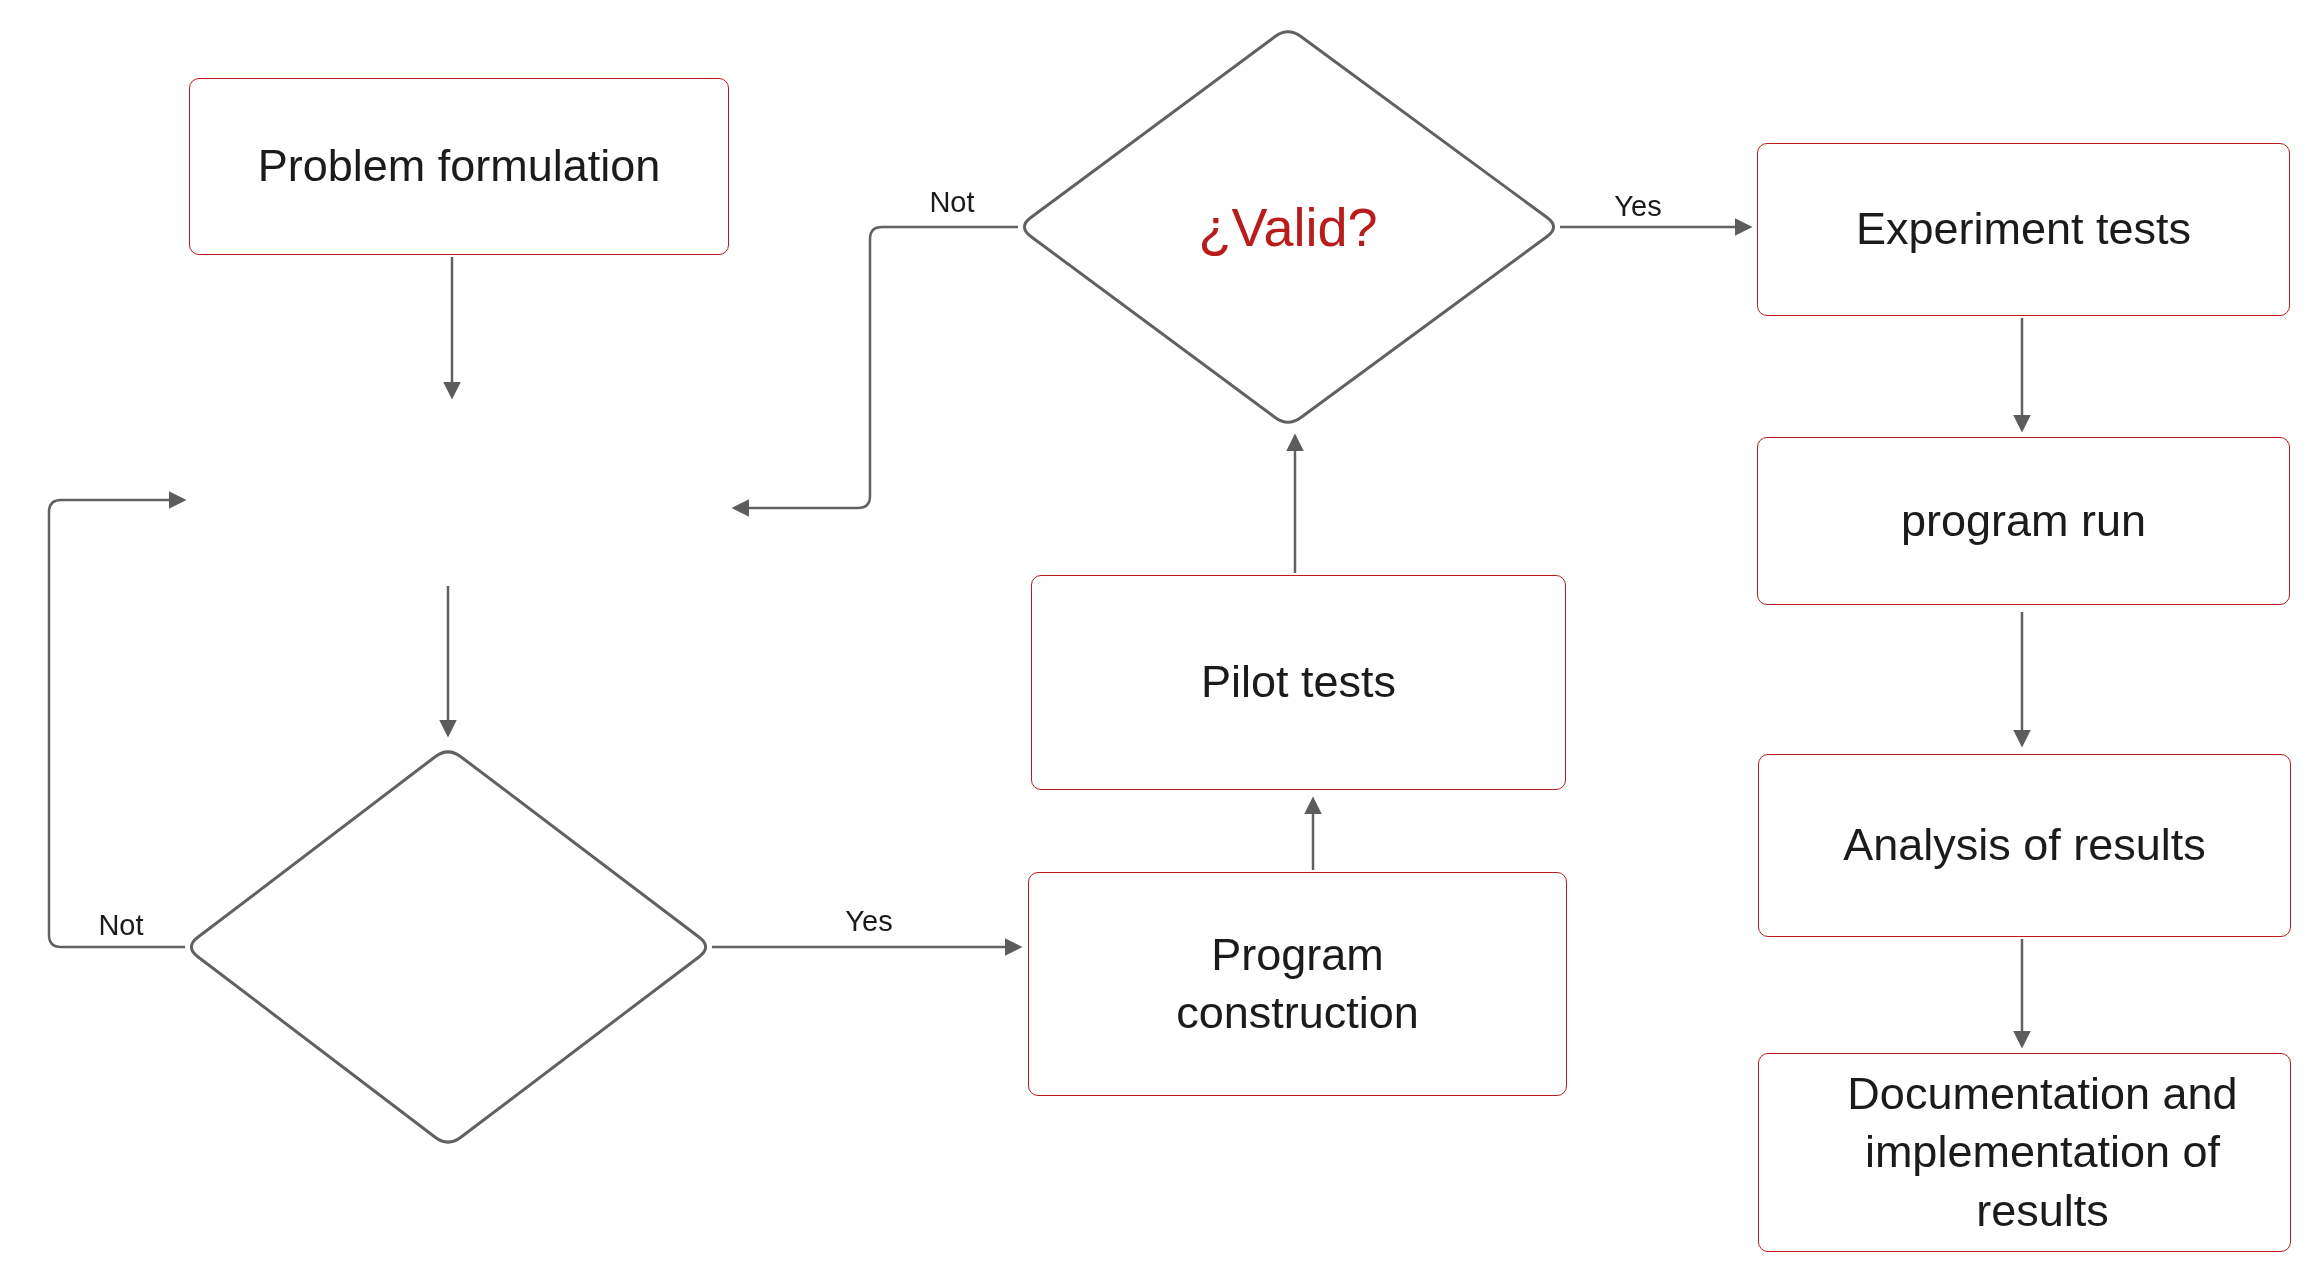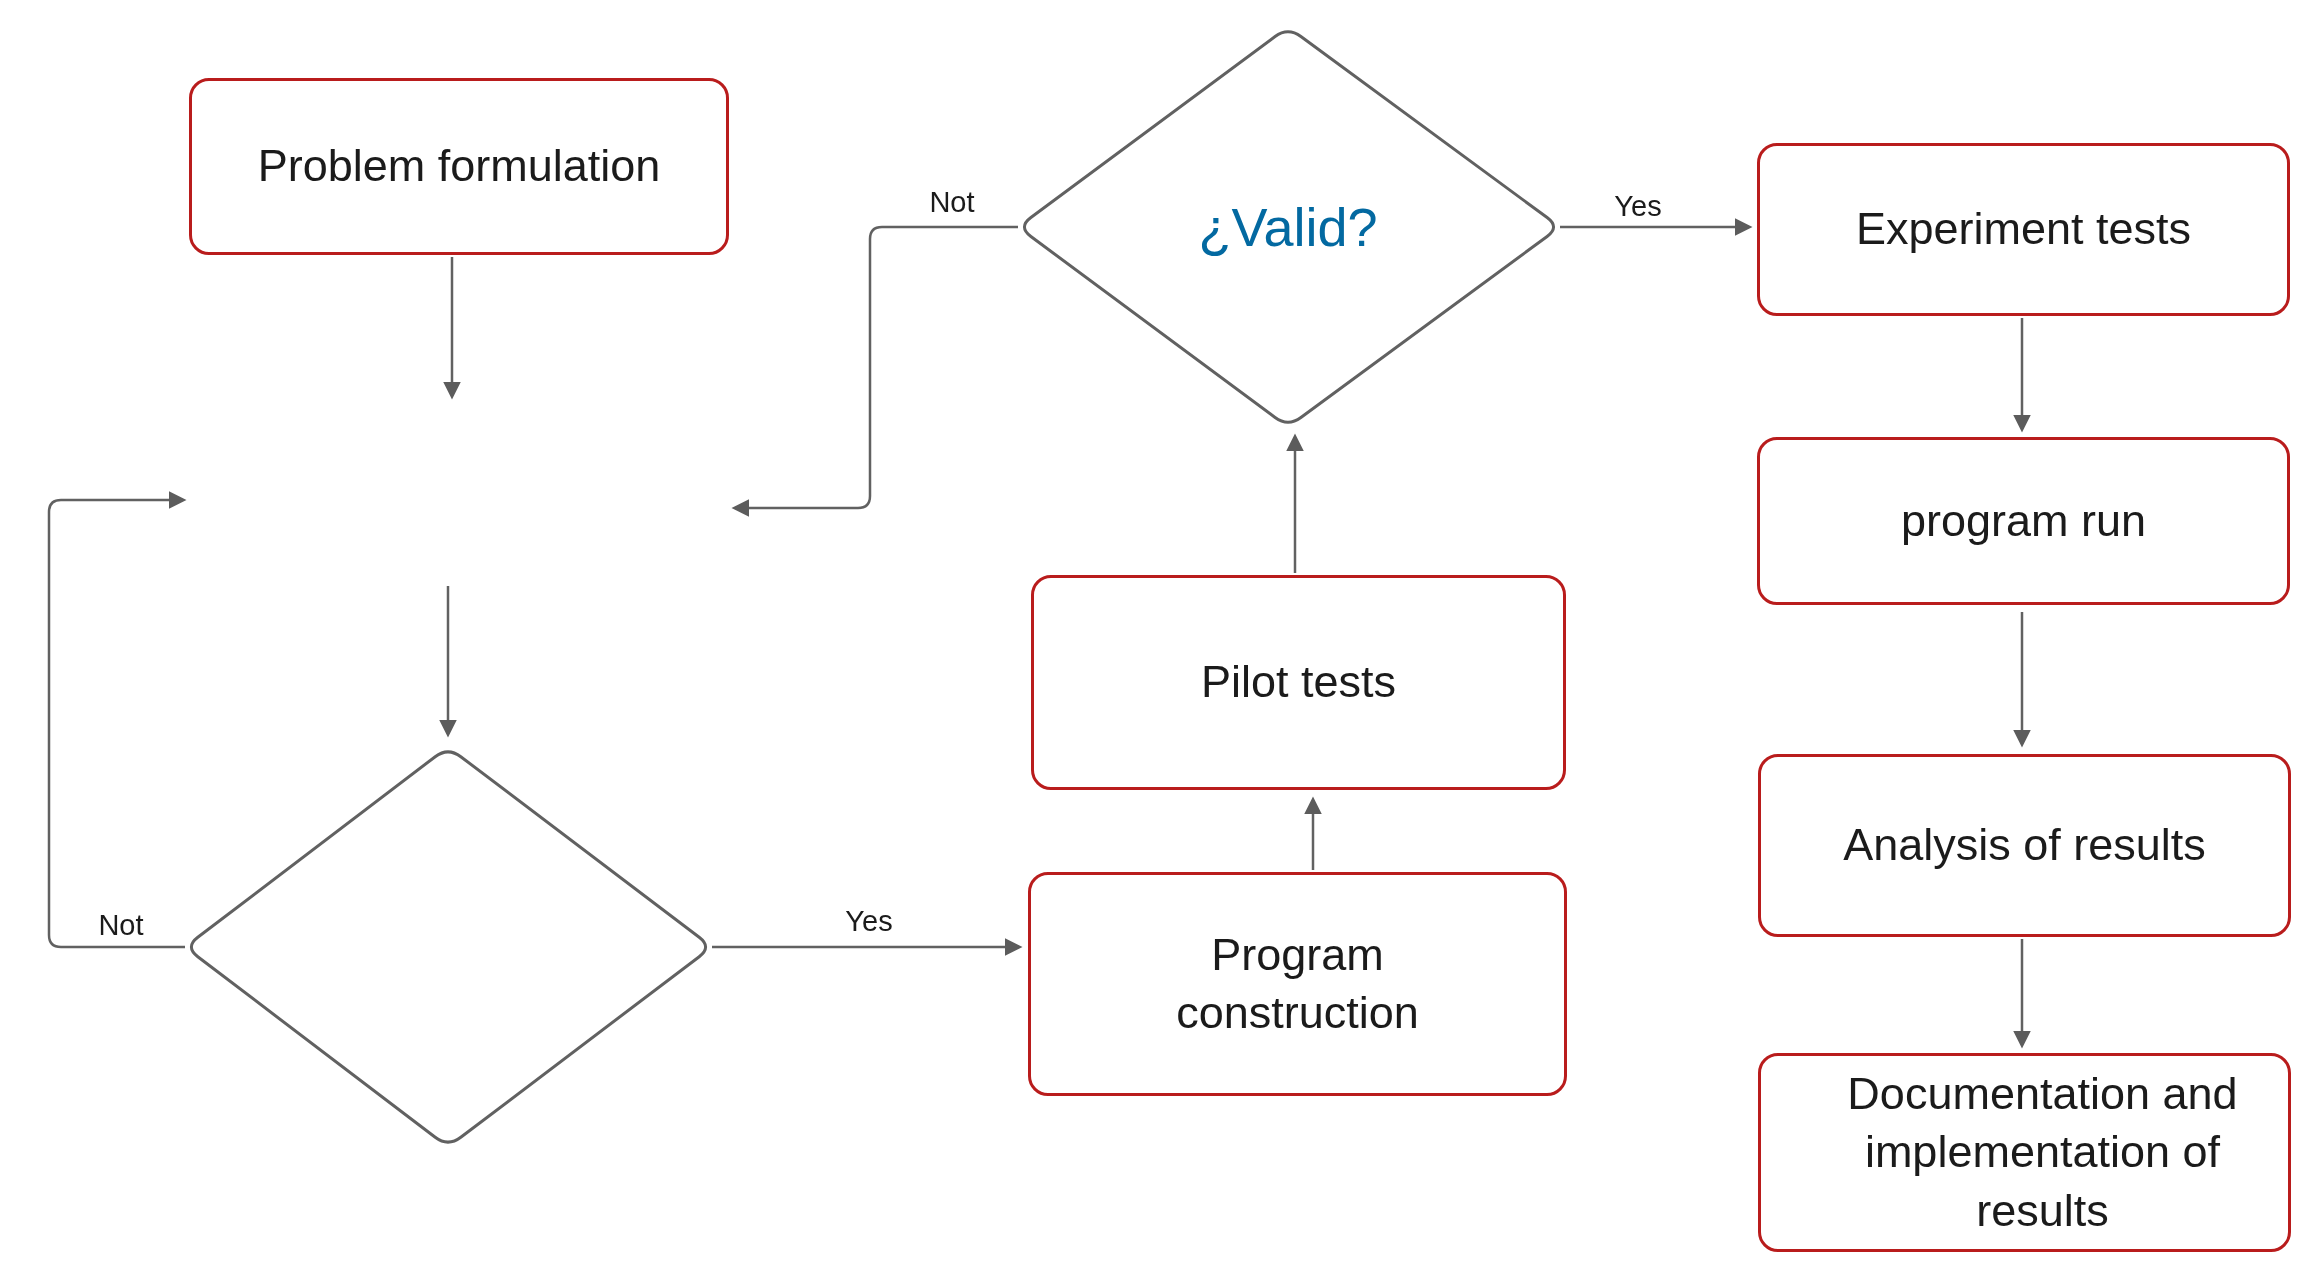--- a/index.html
+++ b/index.html
@@ -36,8 +36,8 @@
     position: absolute;
     box-sizing: border-box;
     background: #ffffff;
-    border: 3px solid #b91c1c;
-    border-radius: 20px;
+    border: 1px solid #b91c1c;
+    border-radius: 10px;
     display: flex;
     align-items: center;
     justify-content: center;

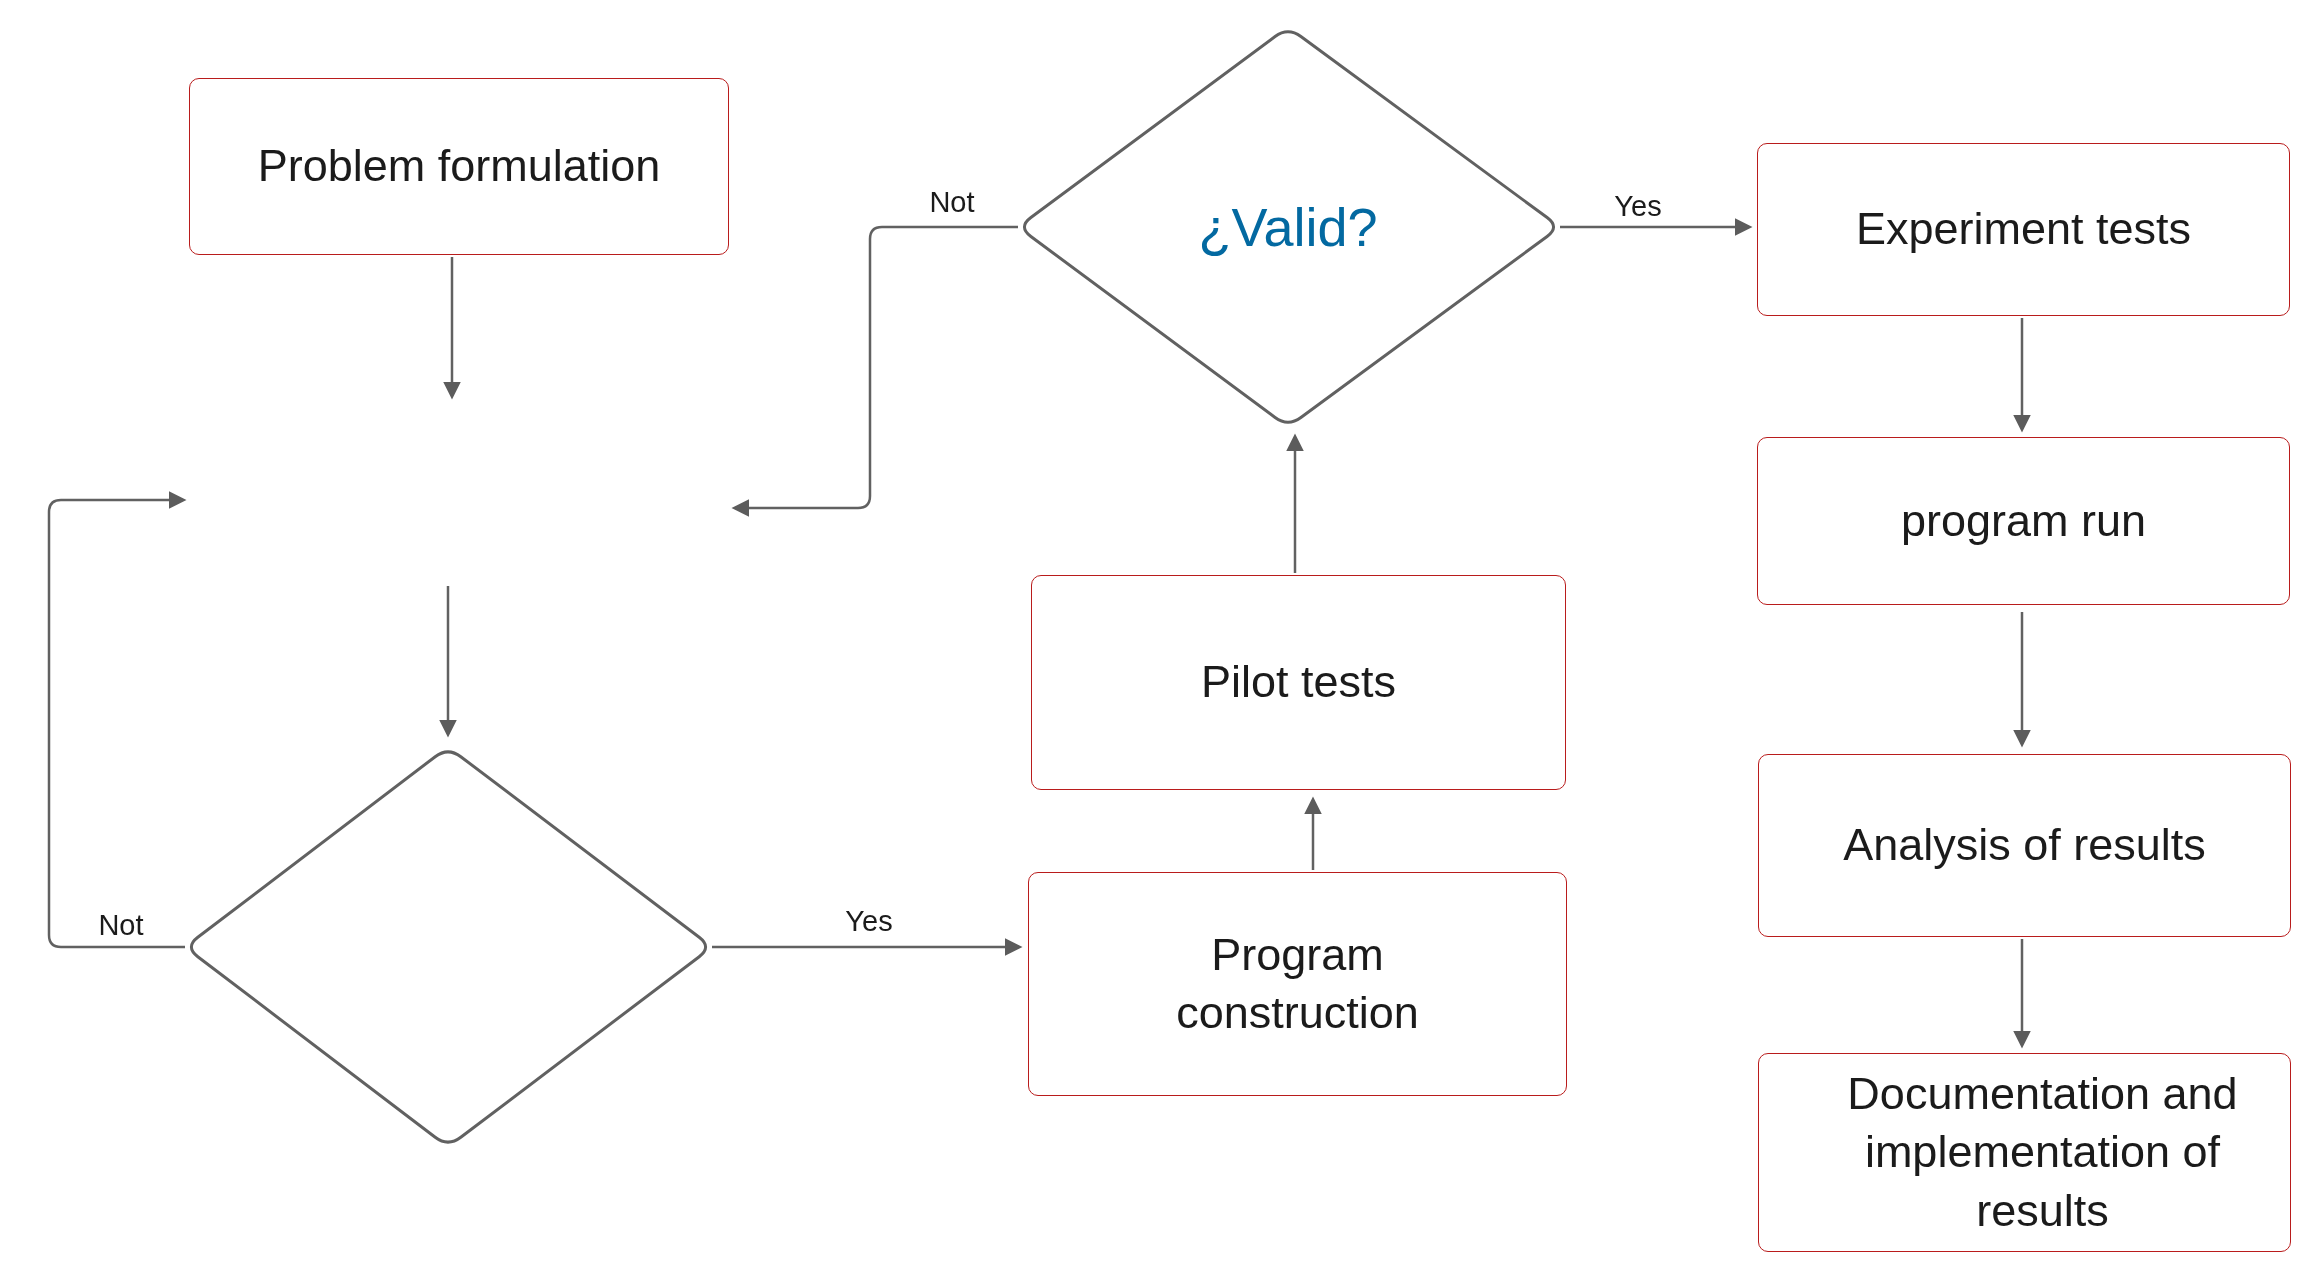--- a/index.html
+++ b/index.html
@@ -56,7 +56,7 @@
     align-items: center;
     justify-content: center;
     text-align: center;
-    color: #0369a1;
+    color: #b91c1c;
     font-size: 54px;
     width: 400px;
     height: 80px;

